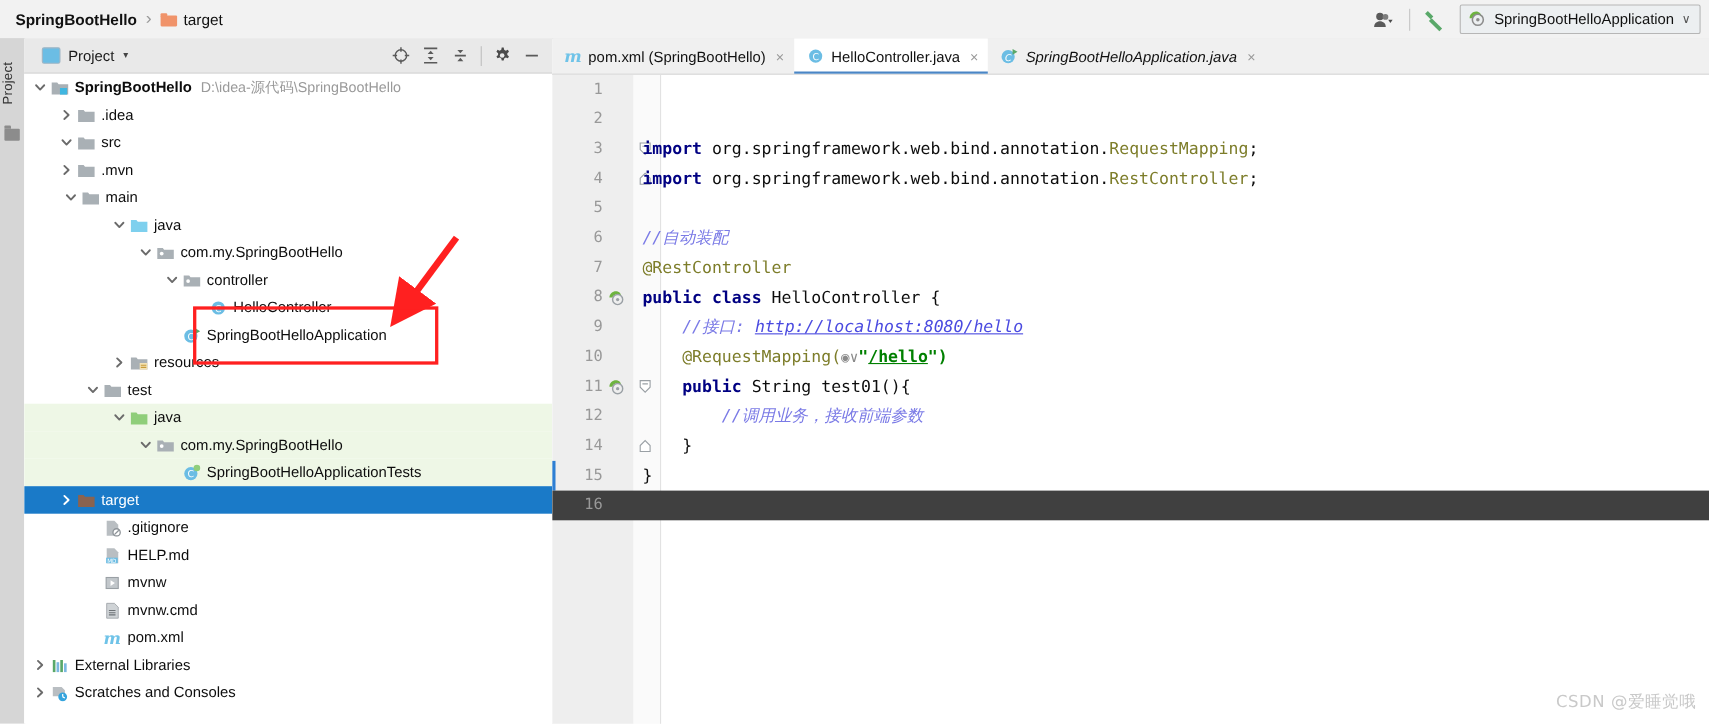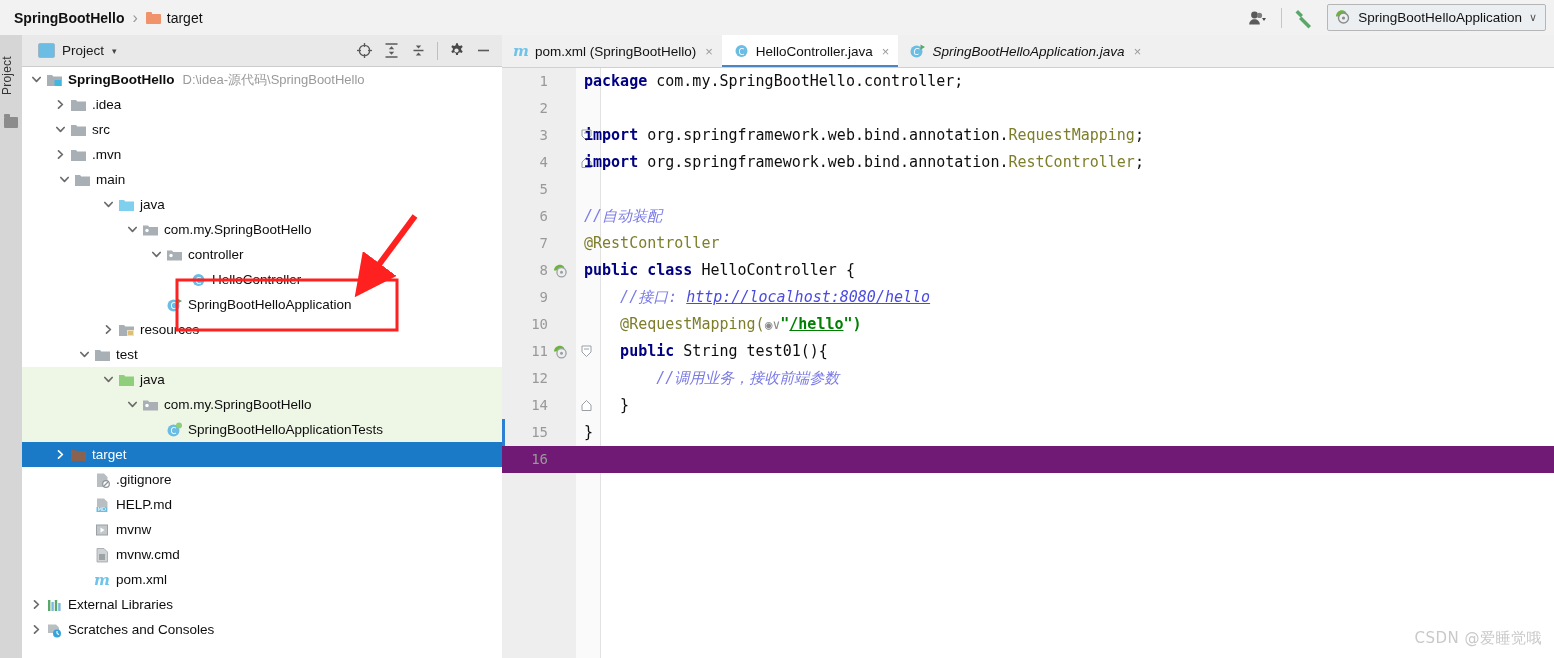--- a/index.html
+++ b/index.html
@@ -533,7 +533,6 @@
       <div class="codelines" id="codelines">
           <div class="cl">
             <span class="ln">1</span>
-            <span class="code"><span class="kw">package </span><span class="plain">com.my.SpringBootHello.controller;</span></span>
           </div>
           <div class="cl">
             <span class="ln">2</span>

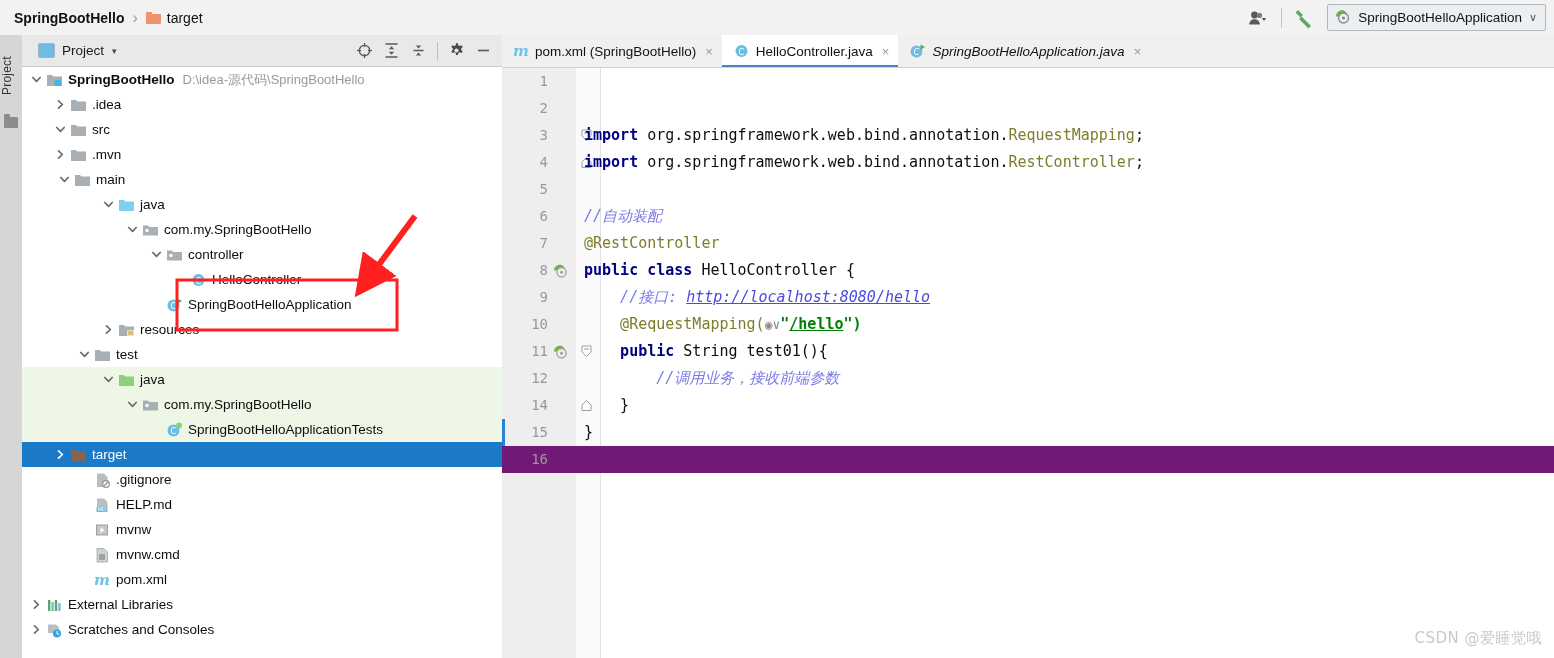--- a/index.html
+++ b/index.html
@@ -122,7 +122,7 @@
     position:absolute;left:82px;height:27px;line-height:27px;white-space:pre;
     font-family:"DejaVu Sans Mono","Liberation Mono",monospace;font-size:15px;color:#0d0d0d;
   }
-  .cl.cur{background:#701a75;}
+  .cl.cur{background:#404040;}
   .kw{color:#000082;font-weight:bold;}
   .cls{color:#7d7d2a;}
   .cm{color:#7a7ae6;font-style:italic;}

